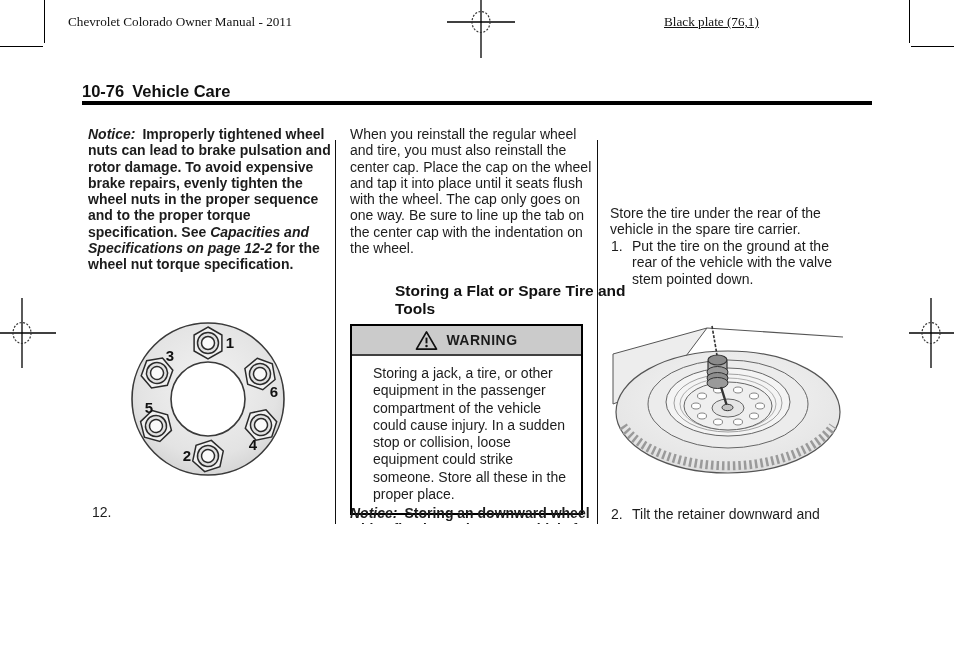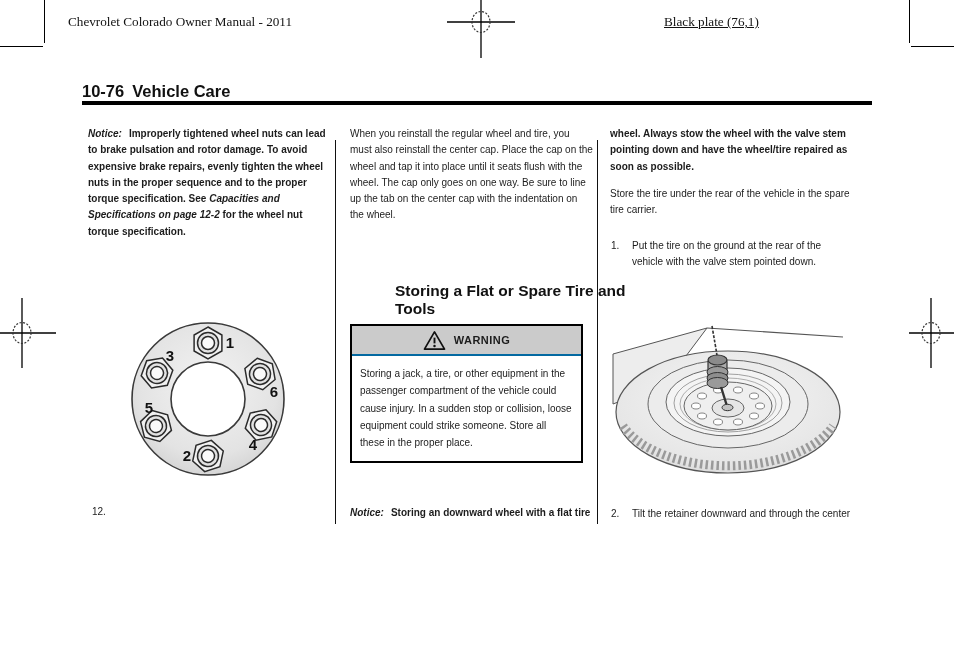--- a/index.html
+++ b/index.html
@@ -14,7 +14,7 @@
   .section-head{display:flex;gap:8px;font-weight:bold;font-size:16.5px;color:#111;}
   .head-rule{position:absolute;background:#000;height:3.5px;}
   
-  .btxt{font-size:10px;line-height:16.3px;color:#1c1c1c;}
+  .btxt{font-size:14px;line-height:16.3px;color:#1c1c1c;}
   .bold{font-weight:bold;}
   .bi{font-weight:bold;font-style:italic;}
   .notice-label{font-weight:bold;font-style:italic;margin-right:7px;}

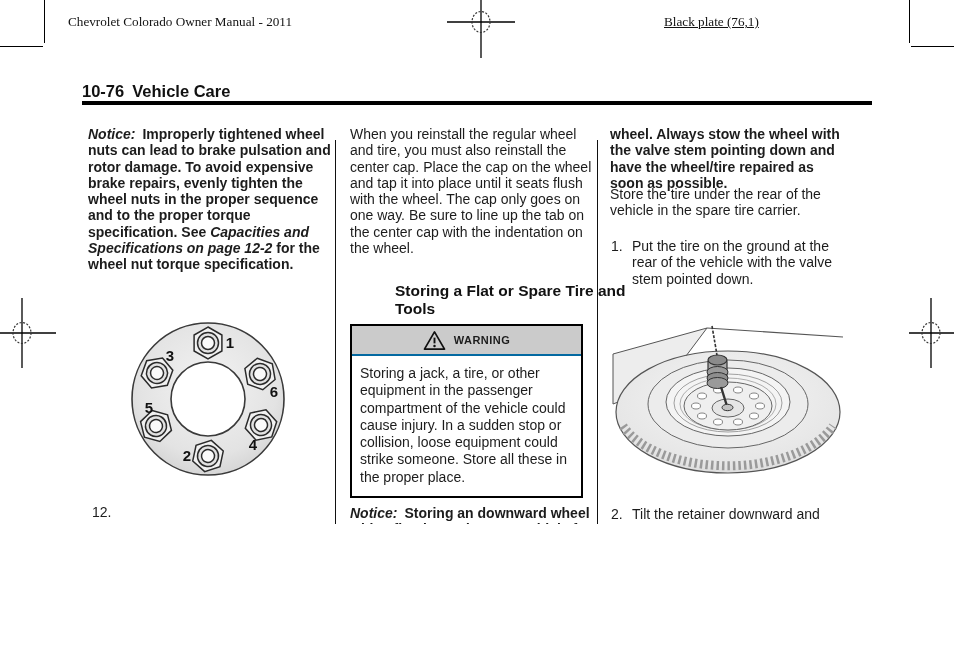--- a/index.html
+++ b/index.html
@@ -158,7 +158,6 @@
     <span class="notice-label">Notice:</span><span class="bold">Storing an downward wheel with a flat tire under your vehicle for an extended period of time or with the valve stem pointing up can damage the</span>
   </div>
 
-  <div class="abs btxt bold" style="left:610px;top:126px;width:240px;">wheel. Always stow the wheel with the valve stem pointing down and have the wheel/tire repaired as soon as possible.</div>
 
   <div class="abs btxt" style="left:610px;top:186px;width:243px;">Store the tire under the rear of the vehicle in the spare tire carrier.</div>
 

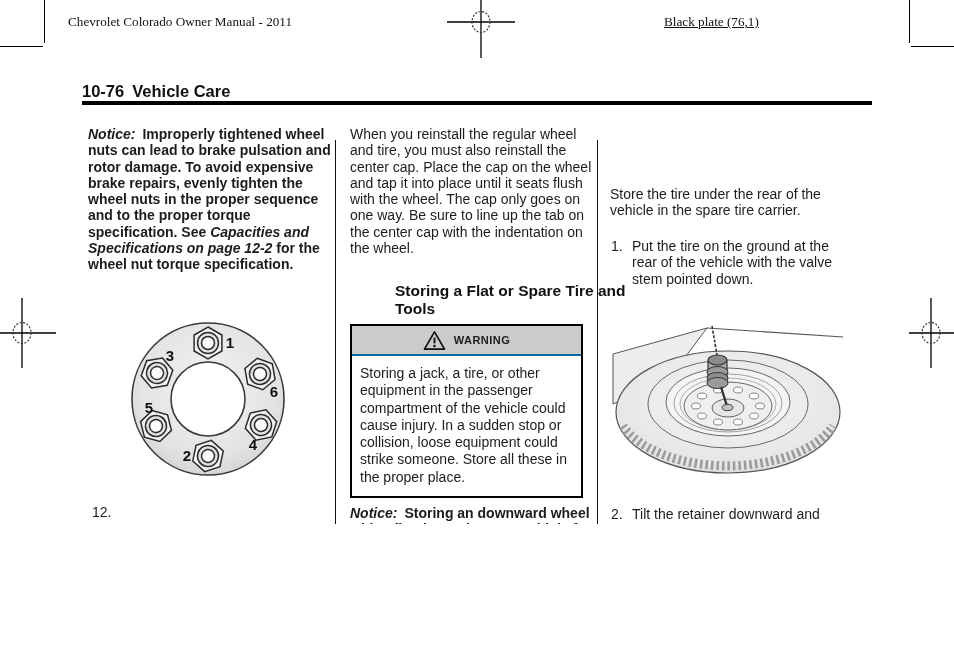--- a/index.html
+++ b/index.html
@@ -159,7 +159,7 @@
   </div>
 
 
-  <div class="abs btxt" style="left:610px;top:186px;width:243px;">Store the tire under the rear of the vehicle in the spare tire carrier.</div>
+  <div class="abs btxt" style="left:610px;top:205px;width:243px;">Store the tire under the rear of the vehicle in the spare tire carrier.</div>
 
   <div class="abs btxt listitem" style="left:611px;top:238px;width:242px;">
     <span class="num-n">1.</span>

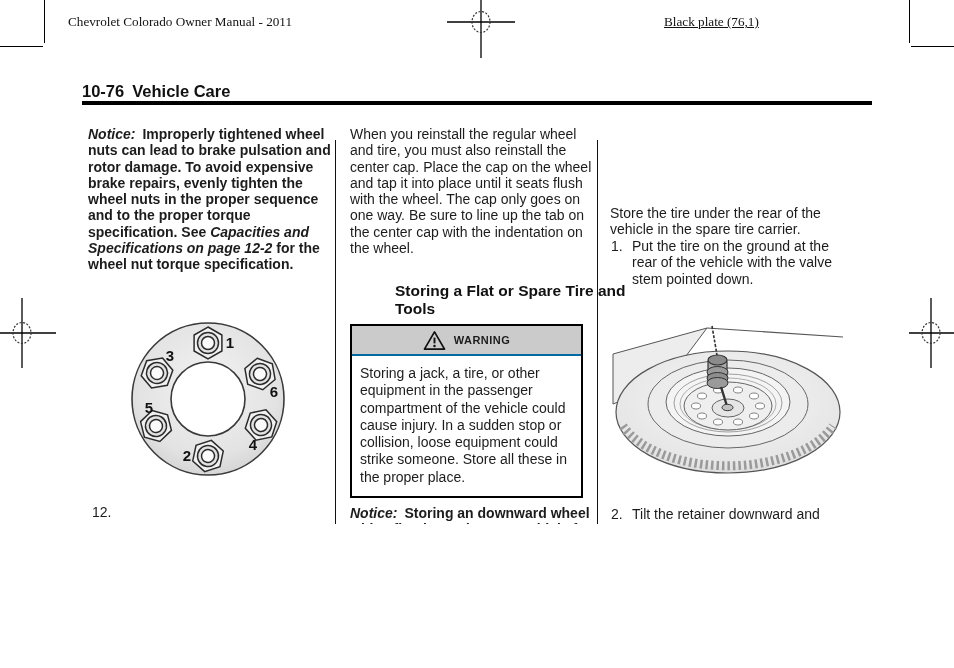--- a/index.html
+++ b/index.html
@@ -26,7 +26,7 @@
   
   .warnbox{position:absolute;border:2px solid #000;background:#fff;}
   .warnhead{display:flex;align-items:center;justify-content:center;gap:8px;
-            border-bottom:2px solid #0369a1;height:28px;font-weight:bold;font-size:11px;letter-spacing:.5px;}
+            border-bottom:2px solid #404040;height:28px;font-weight:bold;font-size:14px;letter-spacing:.5px;}
   .warnbody{padding:9px 9px 10px 8px;}
 </style>
 </head>

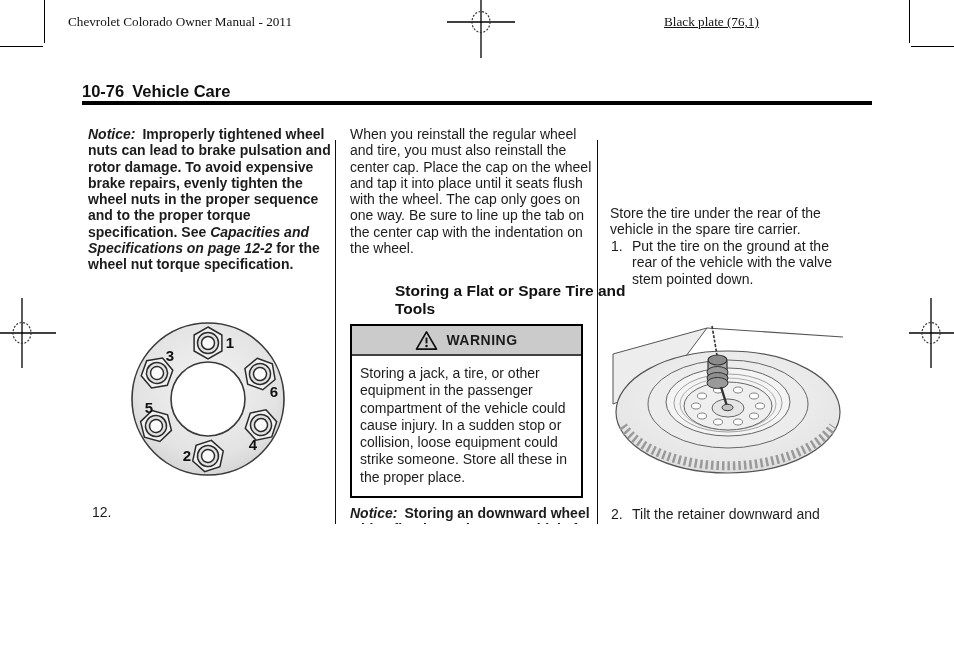--- a/index.html
+++ b/index.html
@@ -27,7 +27,7 @@
   .warnbox{position:absolute;border:2px solid #000;background:#fff;}
   .warnhead{display:flex;align-items:center;justify-content:center;gap:8px;
             border-bottom:2px solid #404040;height:28px;font-weight:bold;font-size:14px;letter-spacing:.5px;}
-  .warnbody{padding:9px 9px 10px 8px;}
+  .warnbody{padding:9px 9px 10px 8px;margin-left:13px;}
 </style>
 </head>
 <body>

